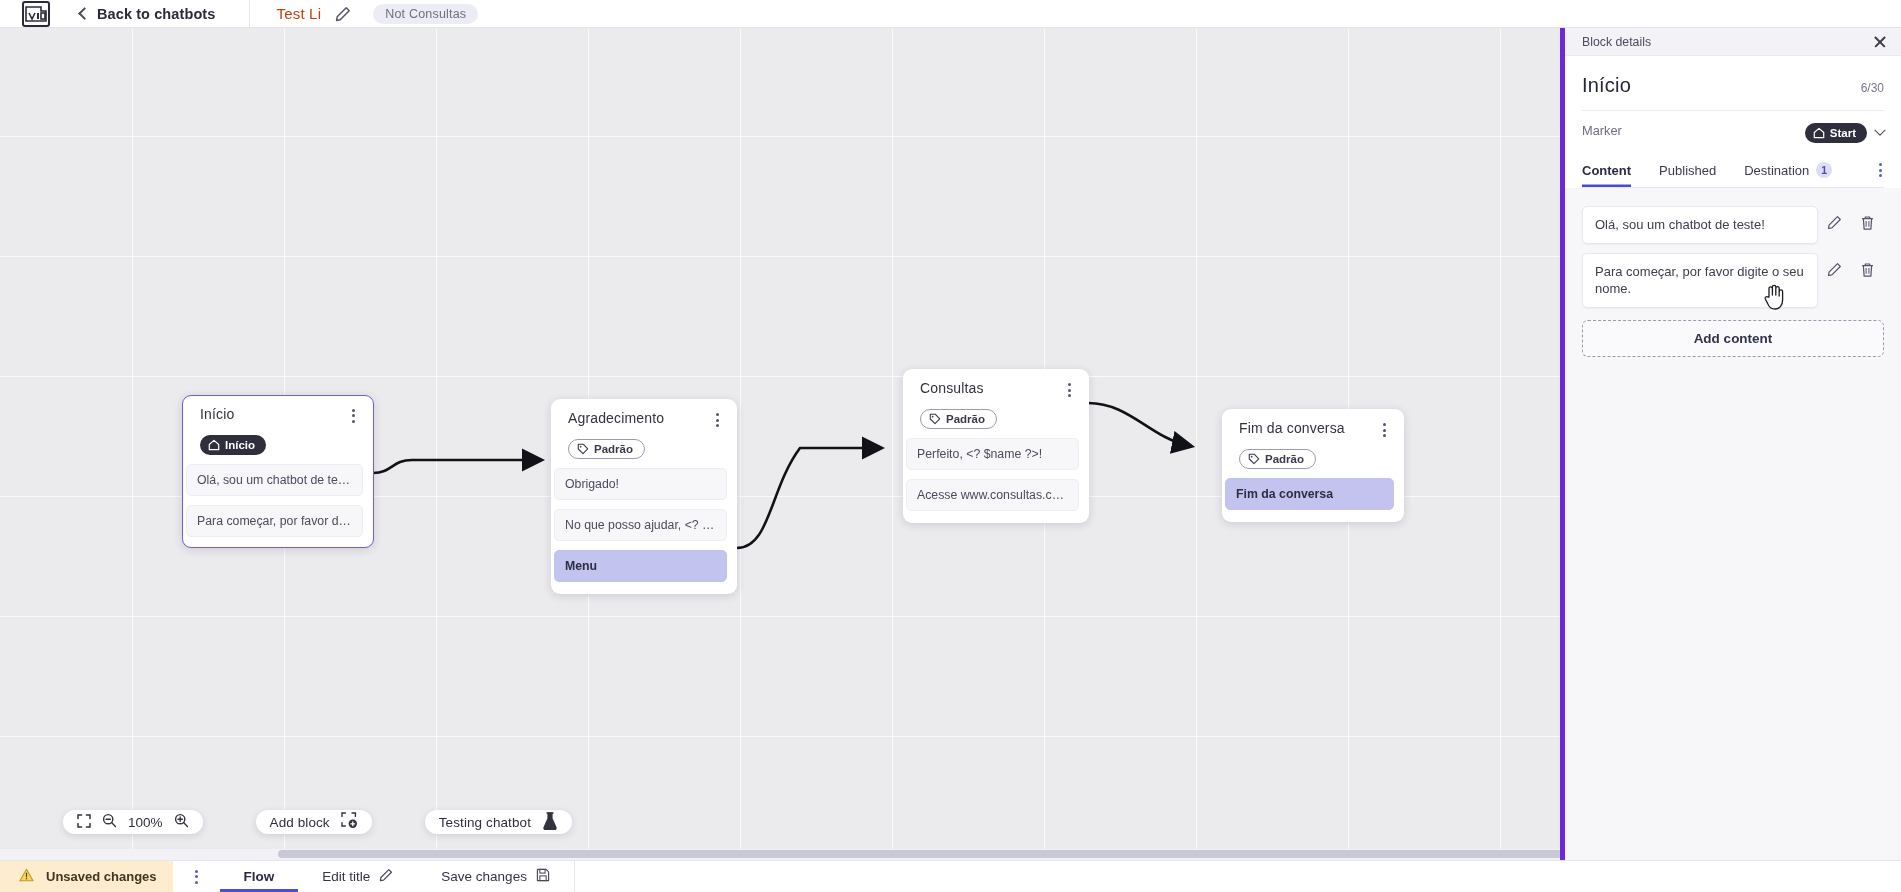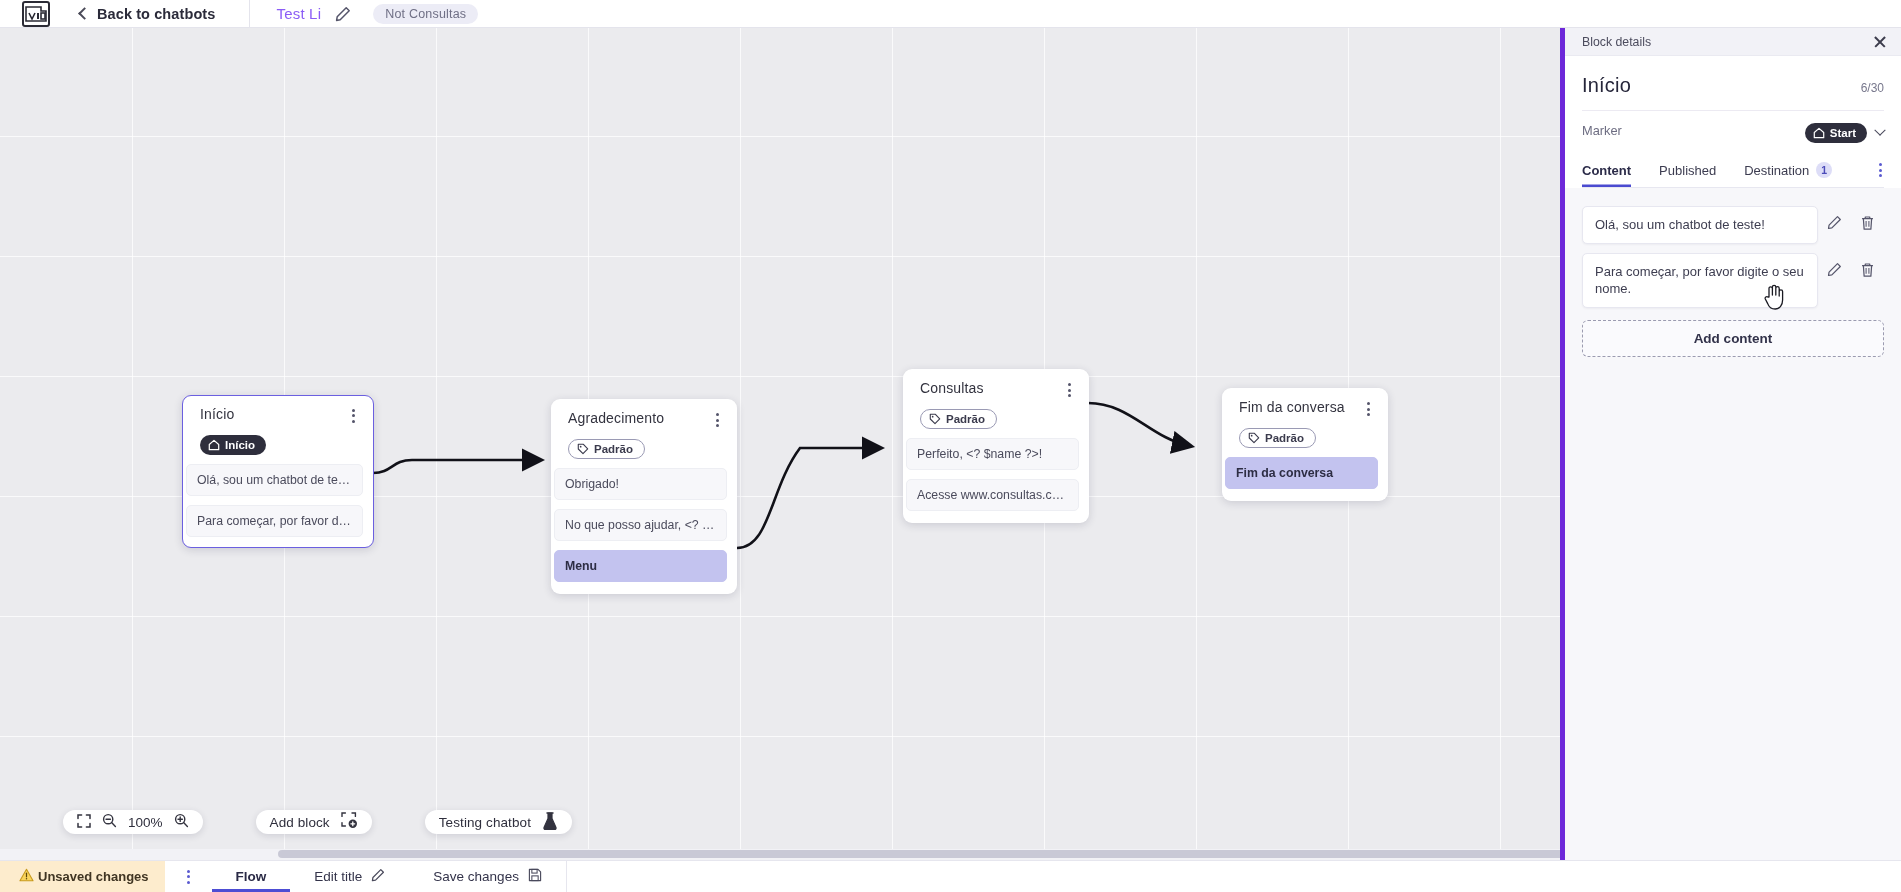--- a/index.html
+++ b/index.html
@@ -34,7 +34,7 @@
   }
   #back-label { font-size: 14.5px; font-weight: 700; color: #2b2b3a; letter-spacing: .1px; }
   .tb-divider { width: 1px; height: 28px; background: #e4e4ec; margin-left: 34px; }
-  #bot-title { font-size: 15px; color: #8b5cf6; margin-left: 26px; letter-spacing: .2px; }
+  #bot-title { font-size: 15px; color: #c2410c; margin-left: 26px; letter-spacing: .2px; }
   #edit-pencil { margin-left: 14px; display: flex; align-items: center; cursor: pointer; }
   #pub-badge {
     margin-left: 22px; padding: 3px 12px; border-radius: 12px;

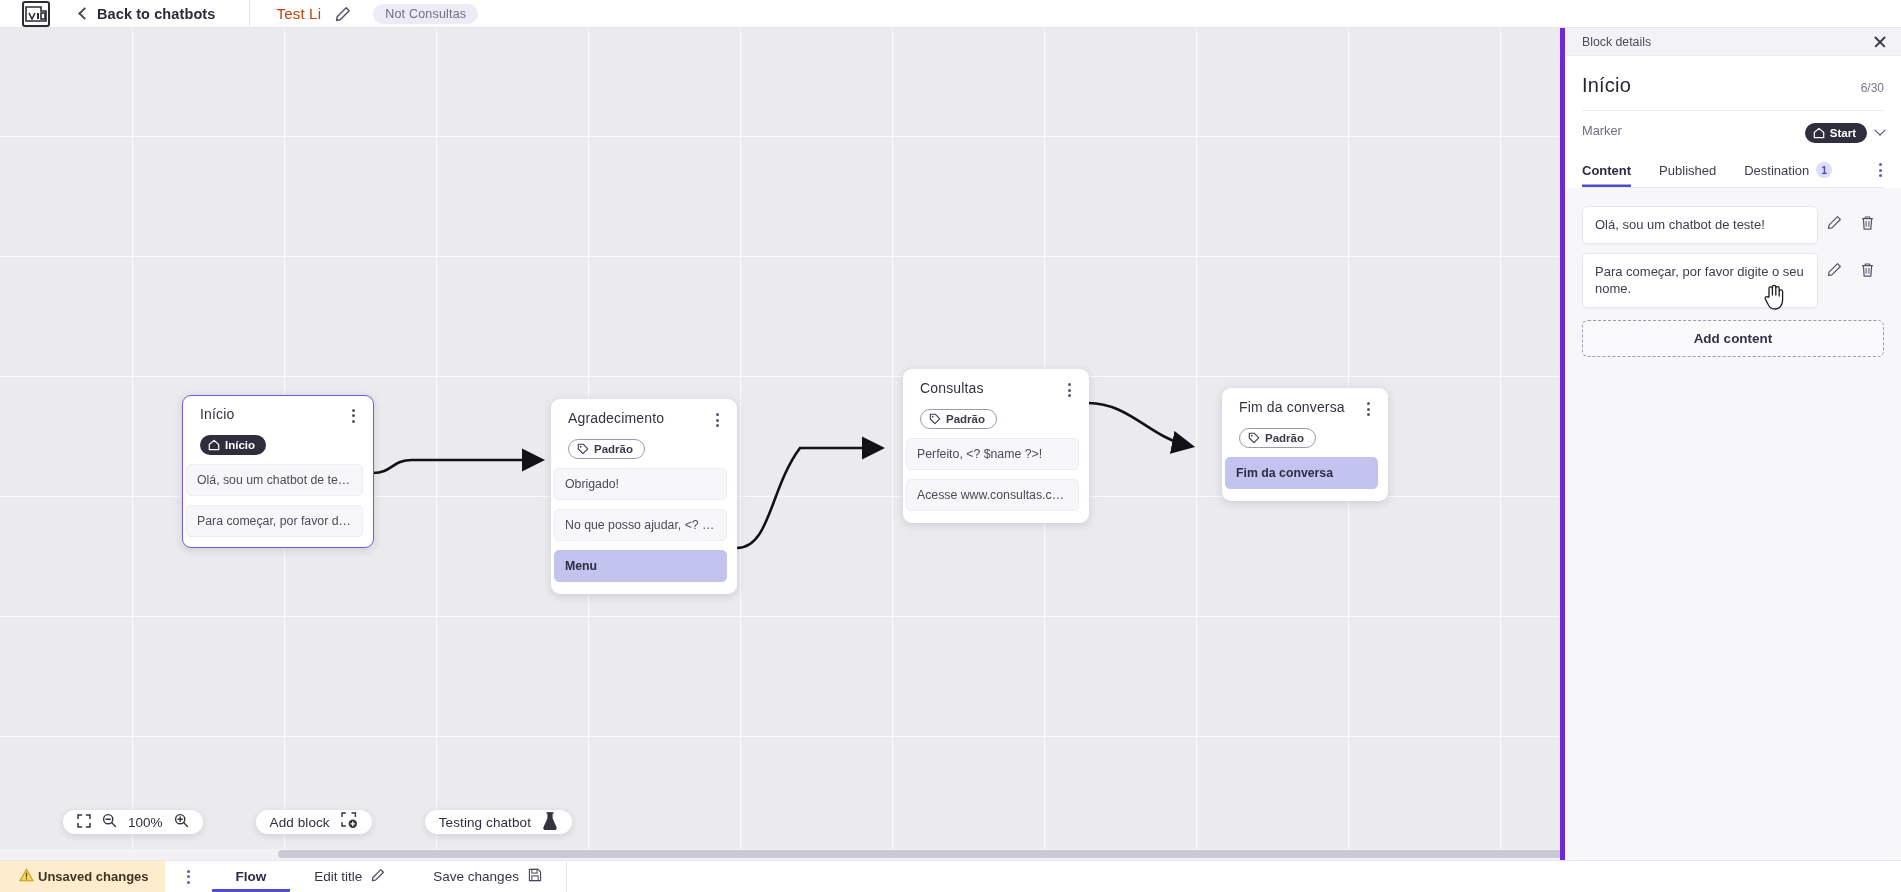--- a/index.html
+++ b/index.html
@@ -297,7 +297,7 @@
     <div class="msg">Acesse www.consultas.com par...</div>
   </div>
 
-  <div class="node" style="left:1222px; top:360px; width:166px;">
+  <div class="node" style="left:1222px; top:381px; width:182px;">
     <div class="node-head">
       <div class="node-title">Fim da conversa</div>
       <div class="kebab">

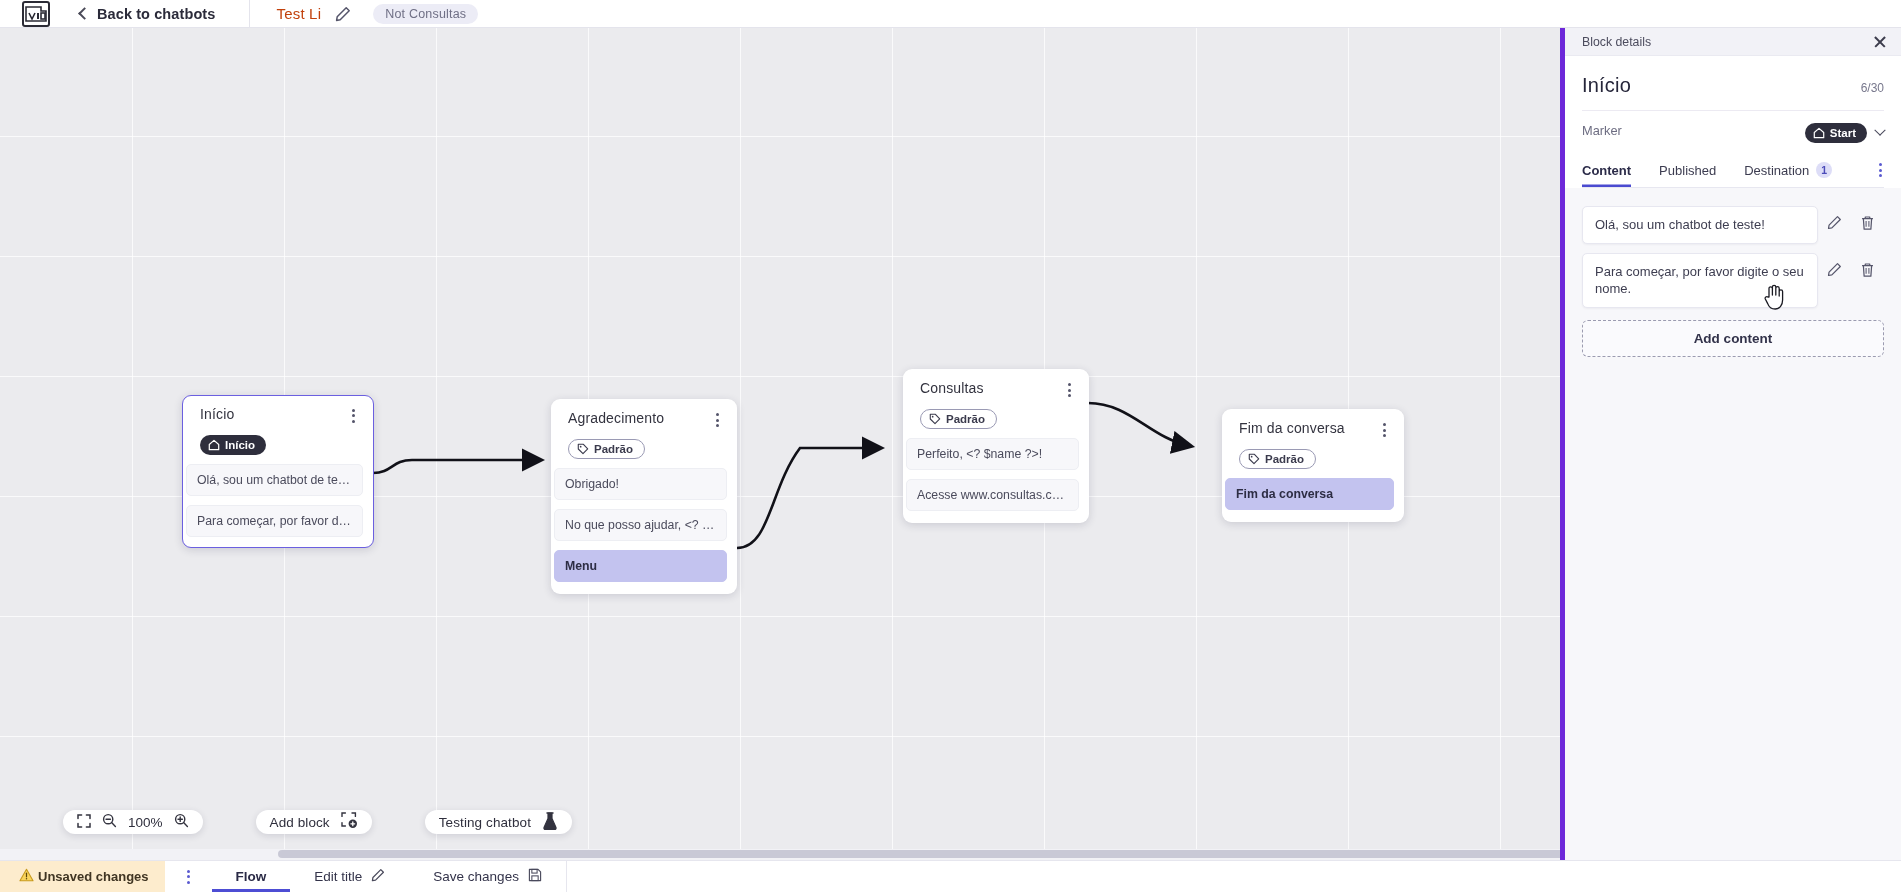--- a/index.html
+++ b/index.html
@@ -177,7 +177,7 @@
     background: #ffffff; border-top: 1px solid #e6e6ee; display: flex; align-items: stretch;
   }
   #unsaved {
-    background: #fdeccd; display: flex; align-items: center; gap: 4px;
+    background: #fdeccd; display: flex; align-items: center; gap: 12px;
     padding: 0 16px 0 19px; font-size: 13px; color: #403523; font-weight: 700;
     white-space: nowrap;
   }

